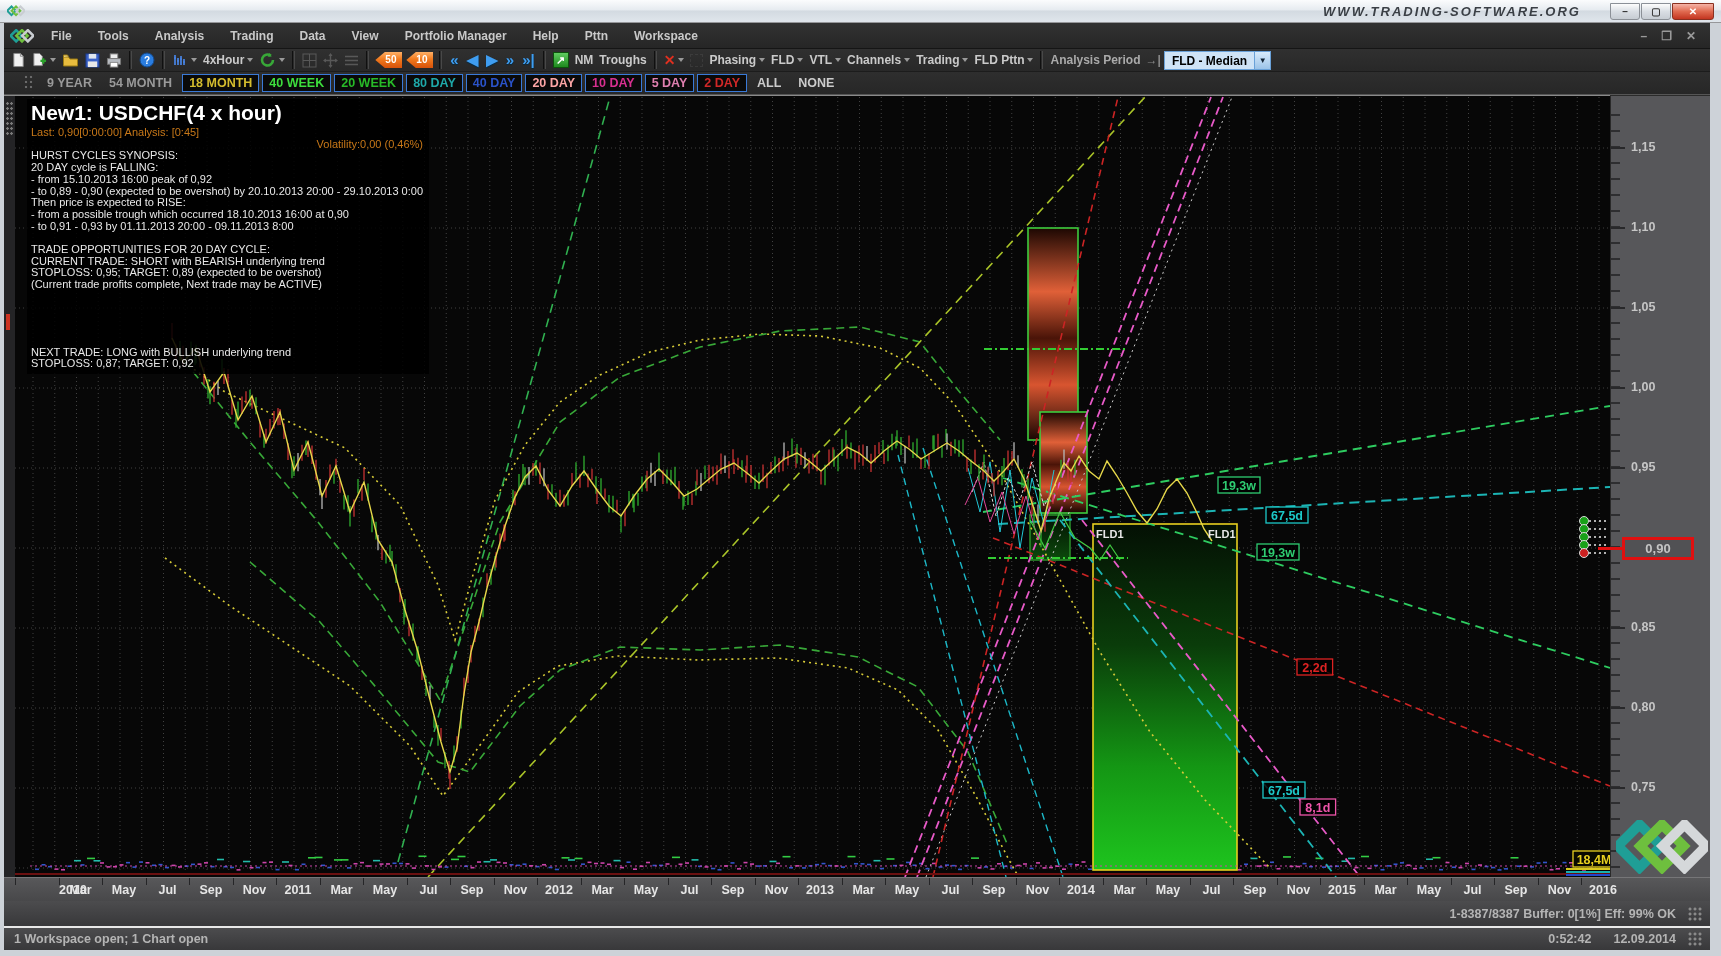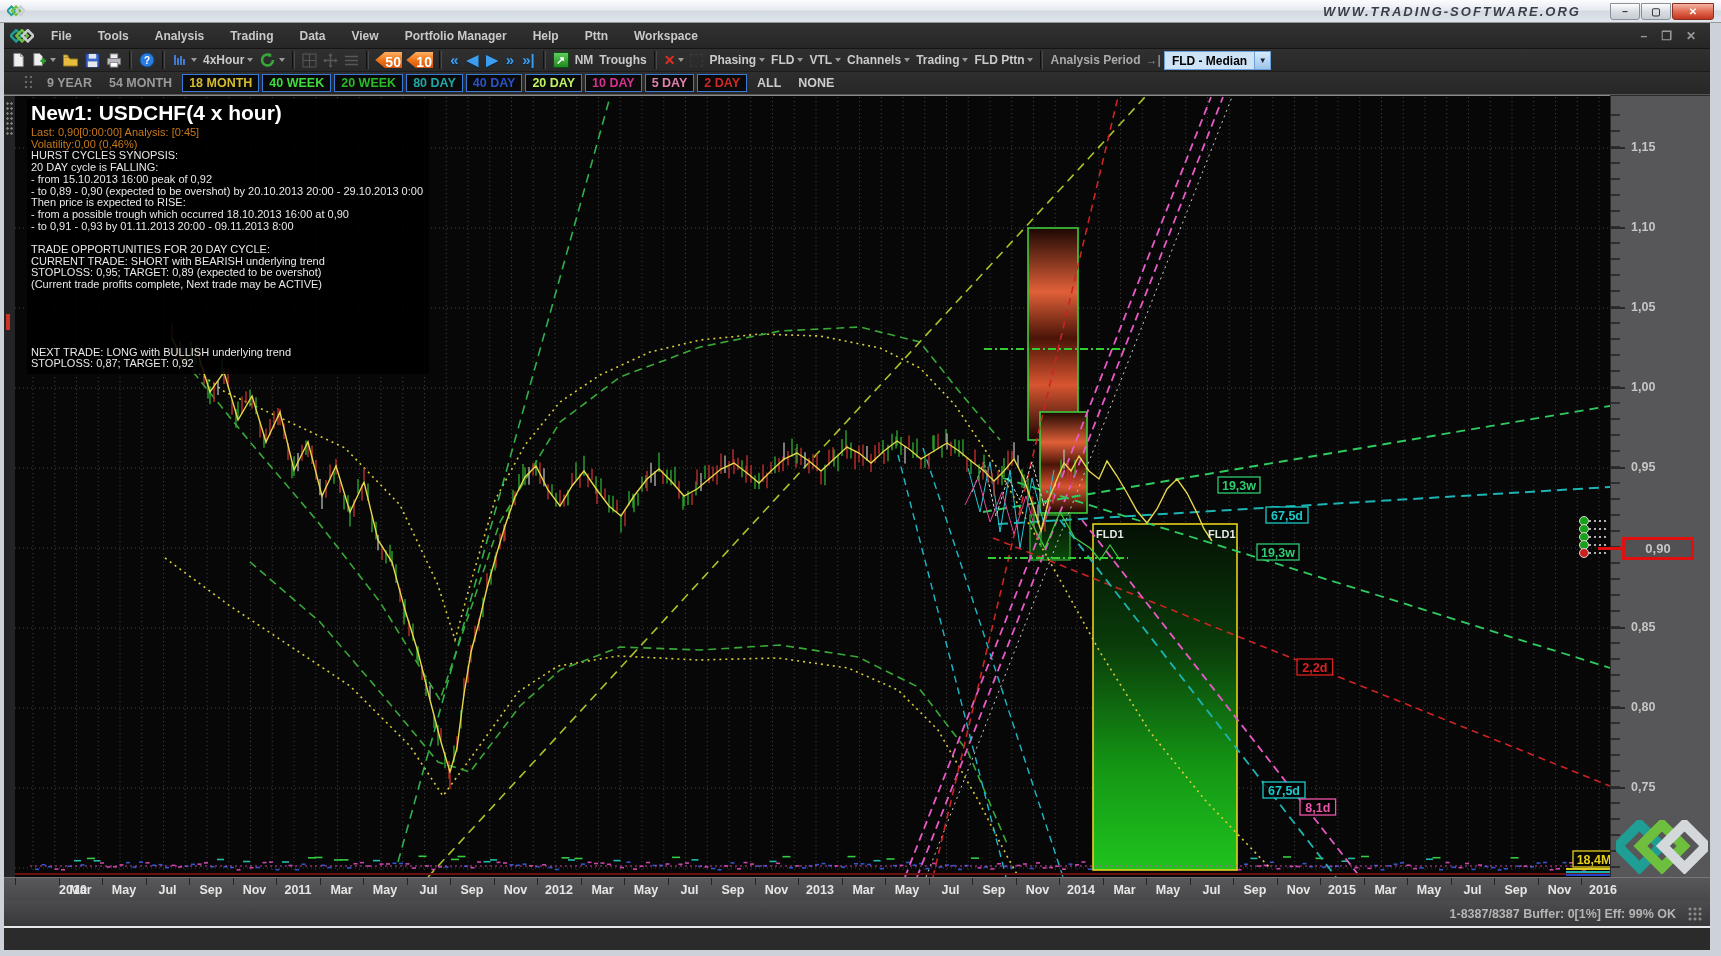--- a/index.html
+++ b/index.html
@@ -44,7 +44,7 @@
 .oarrow { position:relative; width:27px; height:16px; margin:0 2px;
   clip-path:polygon(0 50%,35% 0,100% 0,100% 100%,35% 100%);
   background:linear-gradient(#ffb066,#f07a1e 45%,#d8520a); }
-.oarrow span { position:absolute; left:10px; top:2px; color:#fff; font-size:14px; font-weight:bold;}
+.oarrow span { position:absolute; left:10px; top:2px; color:#fff; font-size:10px; font-weight:bold;}
 .dim { opacity:.35; }
 .nm-ico { width:16px; height:16px; background:linear-gradient(#5fcc5f,#1f8a1f);
   border:1px solid #0c520c; color:#fff; font-size:11px; font-weight:bold;

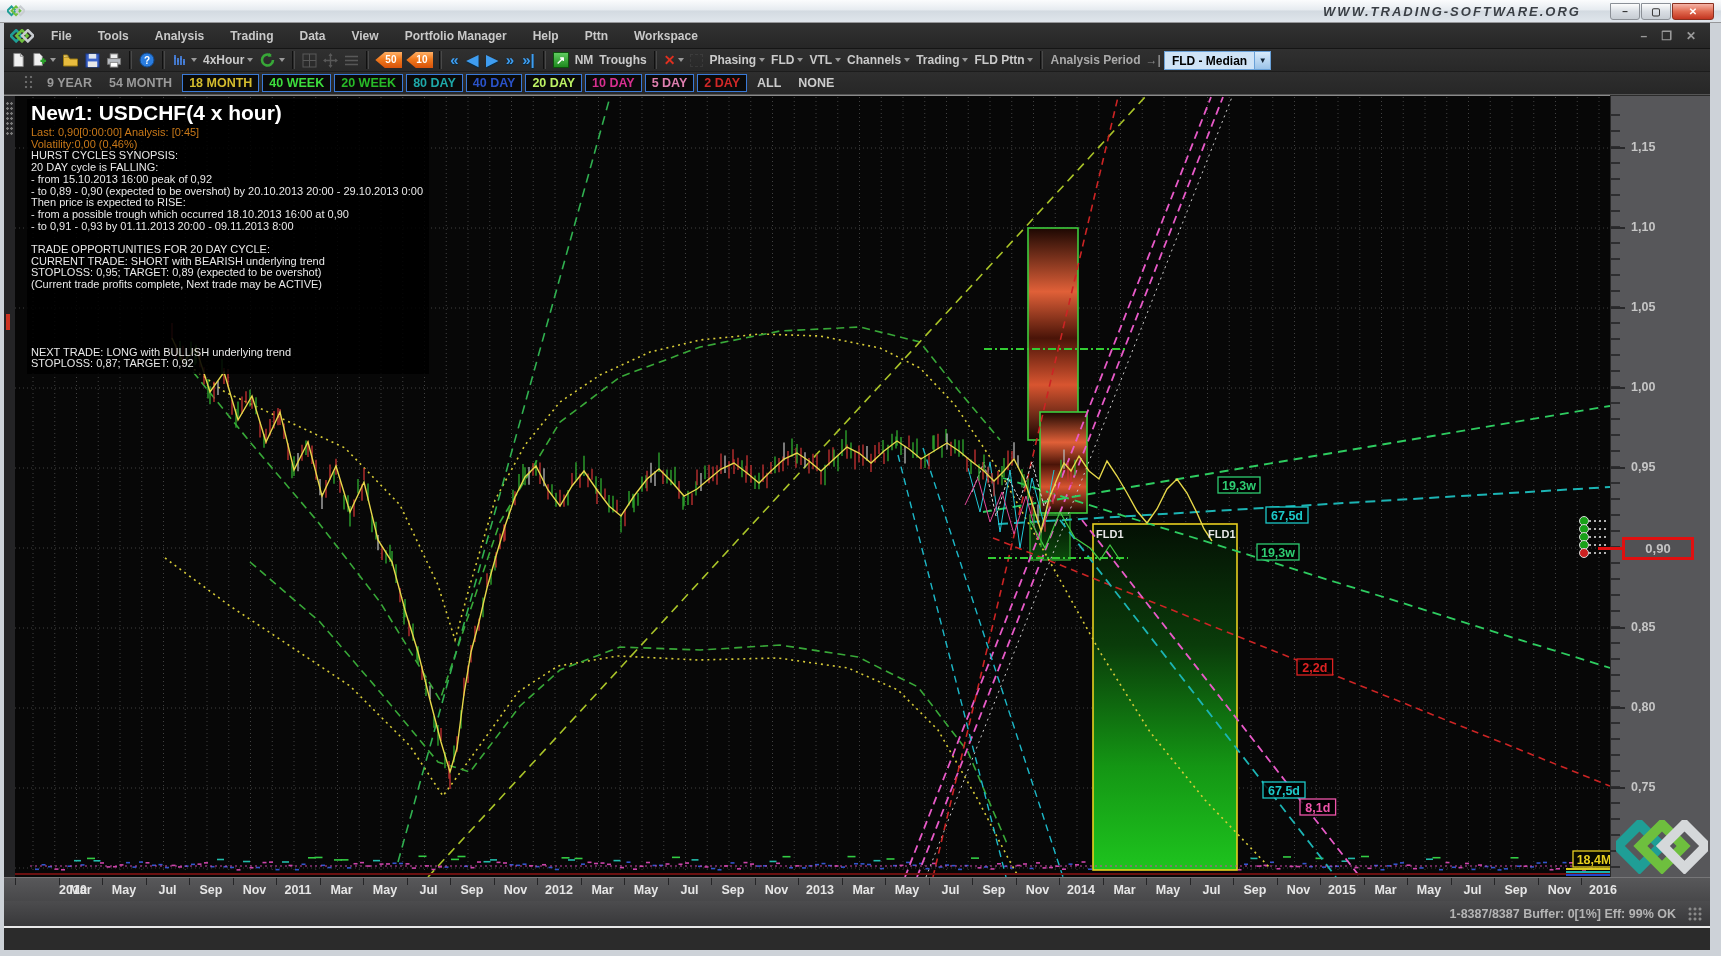--- a/index.html
+++ b/index.html
@@ -328,7 +328,7 @@
       <span class="cycbtn" style="color: rgb(40, 187, 40);">20 WEEK</span>
       <span class="cycbtn" style="color: rgb(30, 168, 168);">80 DAY</span>
       <span class="cycbtn" style="color: rgb(42, 82, 200);">40 DAY</span>
-      <span class="cycbtn" style="color: #bef264;">20 DAY</span>
+      <span class="cycbtn" style="color: #fca5a5;">20 DAY</span>
       <span class="cycbtn" style="color: rgb(216, 48, 144);">10 DAY</span>
       <span class="cycbtn" style="color: rgb(224, 128, 176);">5 DAY</span>
       <span class="cycbtn" style="color: rgb(208, 40, 40);">2 DAY</span>

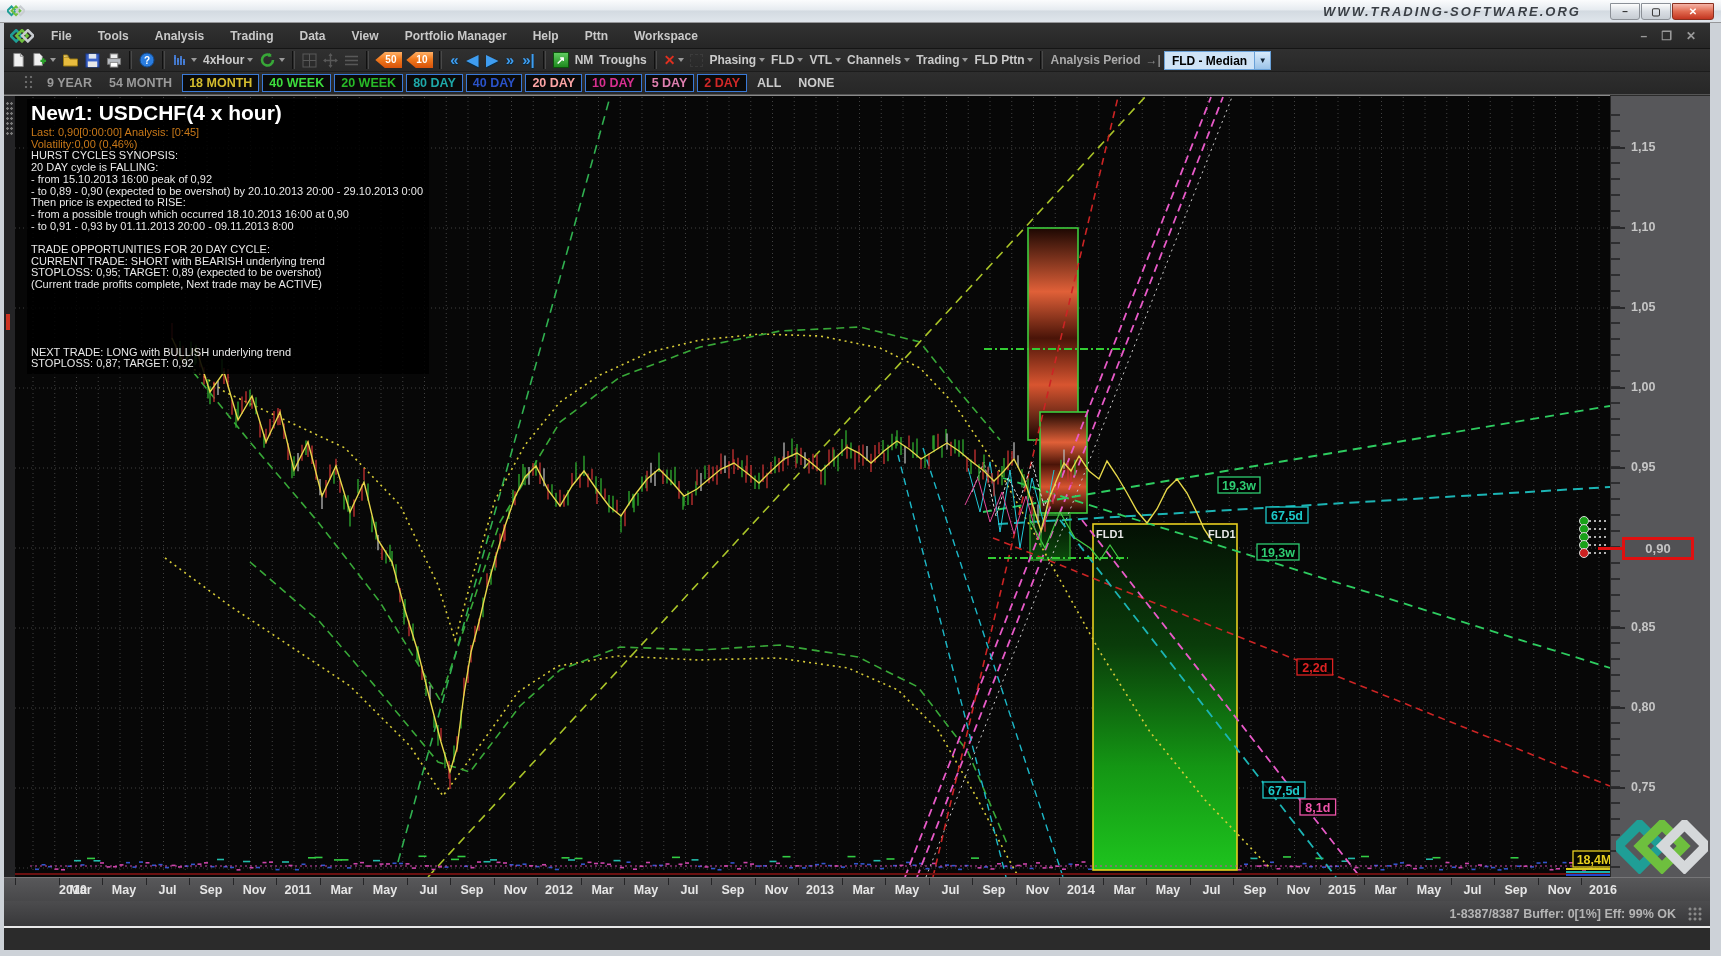--- a/index.html
+++ b/index.html
@@ -1015,7 +1015,7 @@
     <div class="head">New1: USDCHF(4 x hour)</div>
     <div id="synlines">
         <div class="ln" style="color: rgb(200, 120, 24);">Last: 0,90[0:00:00] Analysis: [0:45]</div>
-        <div class="ln" style="color: rgb(200, 120, 24);">Volatility:0,00 (0,46%)</div>
+        <div class="ln" style="color: rgb(200, 120, 24); text-align: right;">Volatility:0,00 (0,46%)</div>
         <div class="ln" style="color: rgb(232, 232, 232);">HURST CYCLES SYNOPSIS:</div>
         <div class="ln" style="color: rgb(232, 232, 232);">20 DAY cycle is FALLING:</div>
         <div class="ln" style="color: rgb(232, 232, 232);">- from 15.10.2013 16:00 peak of 0,92</div>

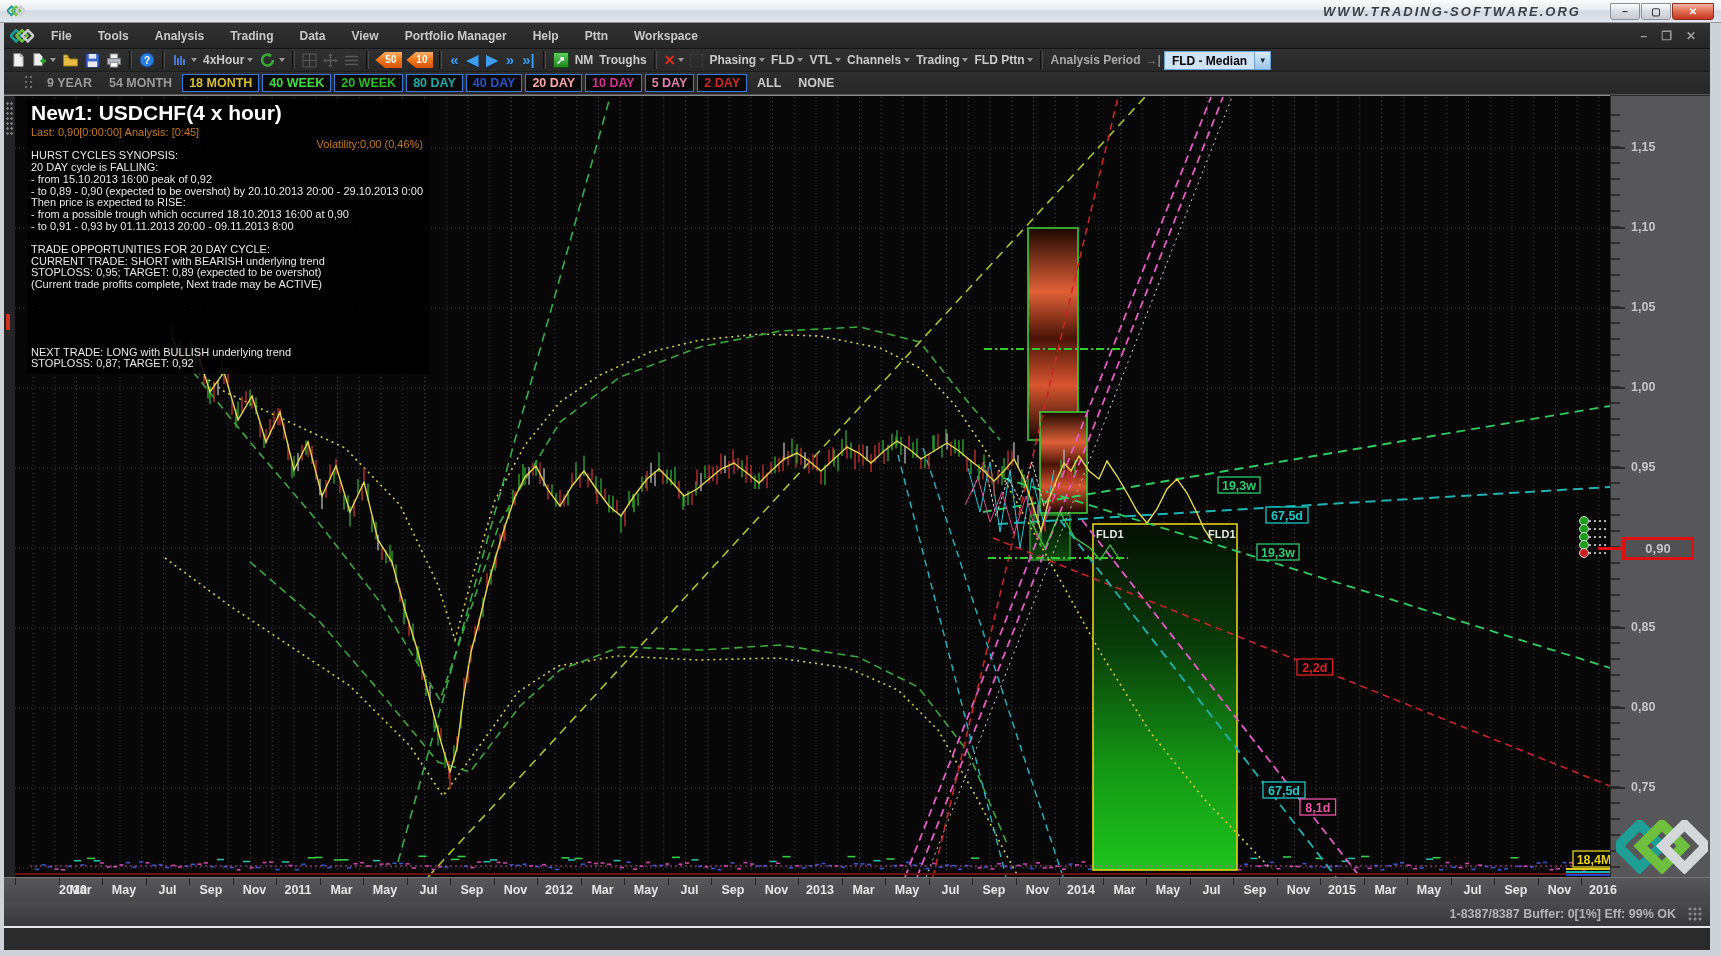--- a/index.html
+++ b/index.html
@@ -1144,6 +1144,14 @@
     <span class="sgrip"></span>
   </div>
   <div id="sep-light"></div>
+  <div id="status2">
+    <span class="txt">1 Workspace open; 1 Chart open</span>
+    <span class="right">
+      <span class="txt">0:52:42</span>
+      <span class="txt">12.09.2014</span>
+    </span>
+    <span class="sgrip"></span>
+  </div>
 
   <div id="frameL"></div>
   <div id="frameR"></div>

